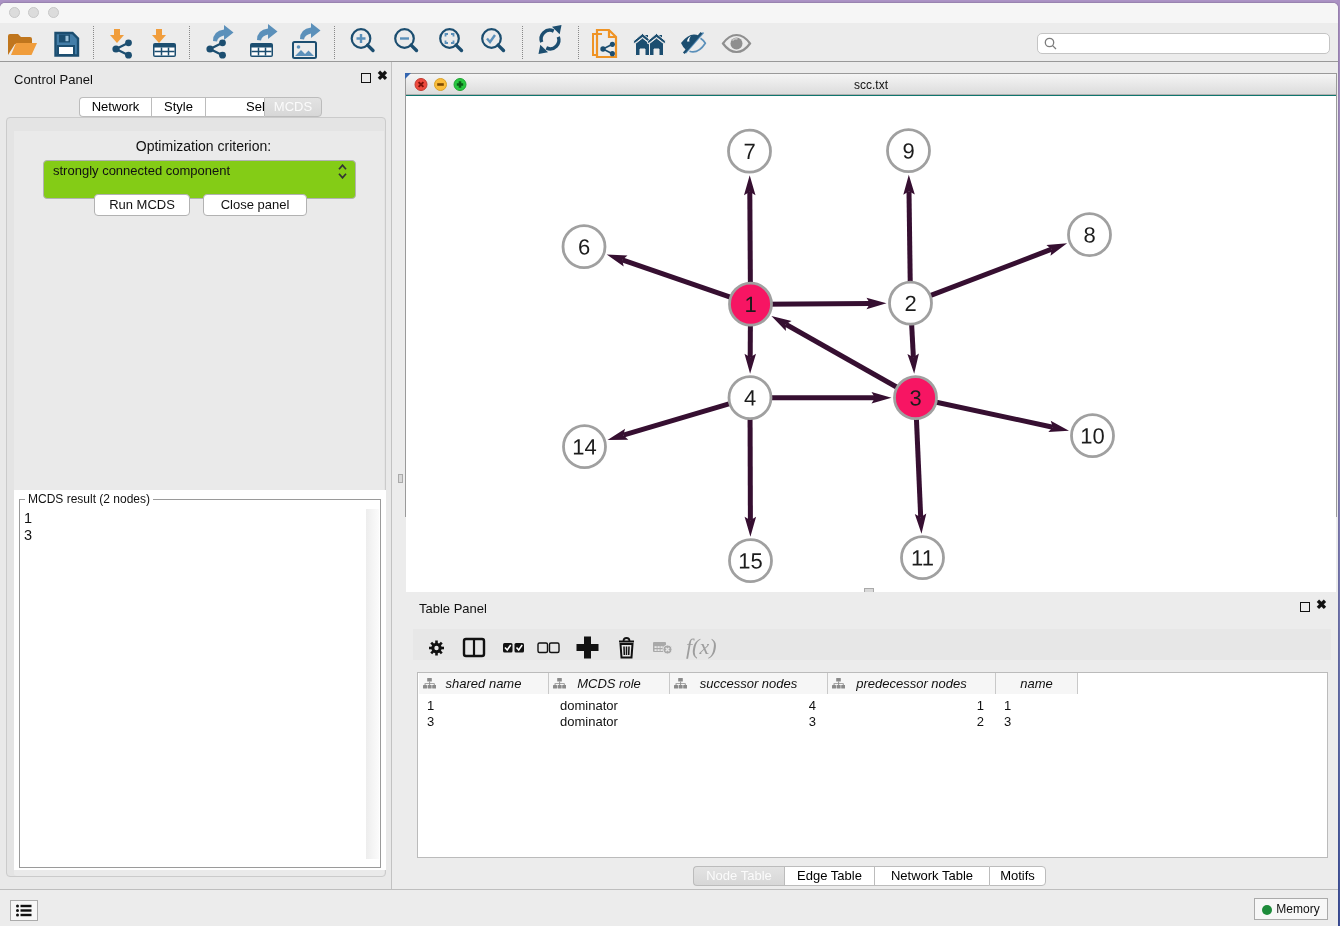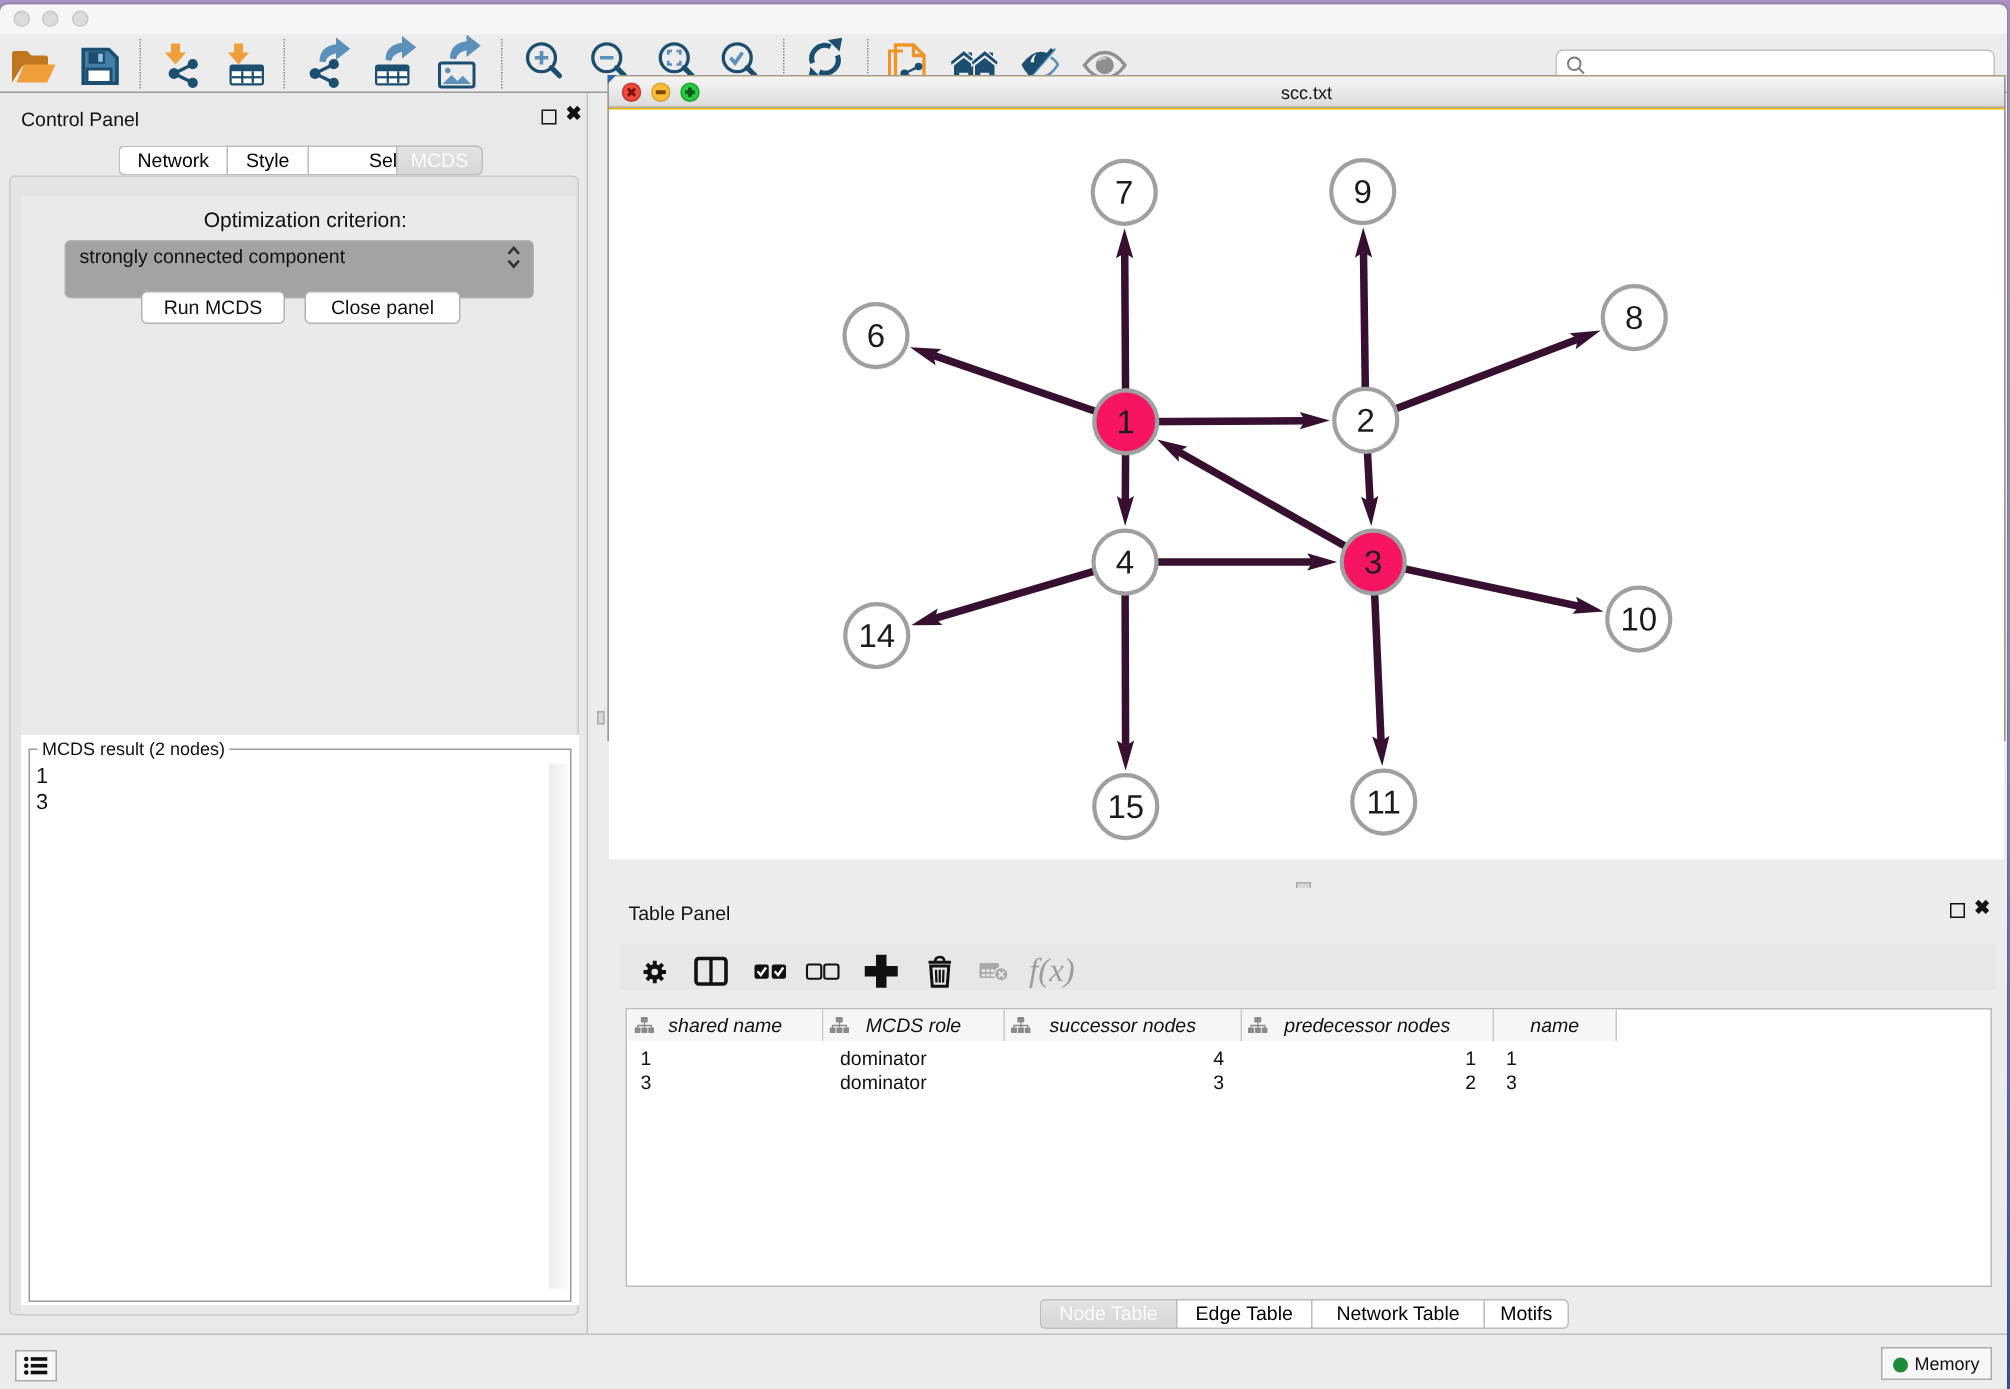--- a/index.html
+++ b/index.html
@@ -40,7 +40,7 @@
 #fieldset .vscroll { position:absolute; right:1px; top:9px; width:13px; height:350px; background:linear-gradient(90deg,#ededed,#fbfbfb); }
 #cpgrip { position:absolute; left:398px; top:471px; width:5px; height:9px; background:#d8d8d8; border:1px solid #aaa; }
 
-#net { position:absolute; left:405px; top:47px; width:932px; height:444px; background:#eab308; border:1px solid #9a9a9a; }
+#net { position:absolute; left:405px; top:70px; width:932px; height:444px; background:#0f766e; border:1px solid #9a9a9a; }
 #net-title { position:absolute; left:0; top:0; width:100%; height:21px; background:linear-gradient(#f5f5f5,#dcdcdc); border-bottom:1px solid #b0b0b0; }
 #net-title .txt { position:absolute; width:100%; text-align:center; top:4px; font-size:12px; color:#111; }
 #net-canvas { position:absolute; left:0; top:22px; width:930px; height:500px; background:#fff; }

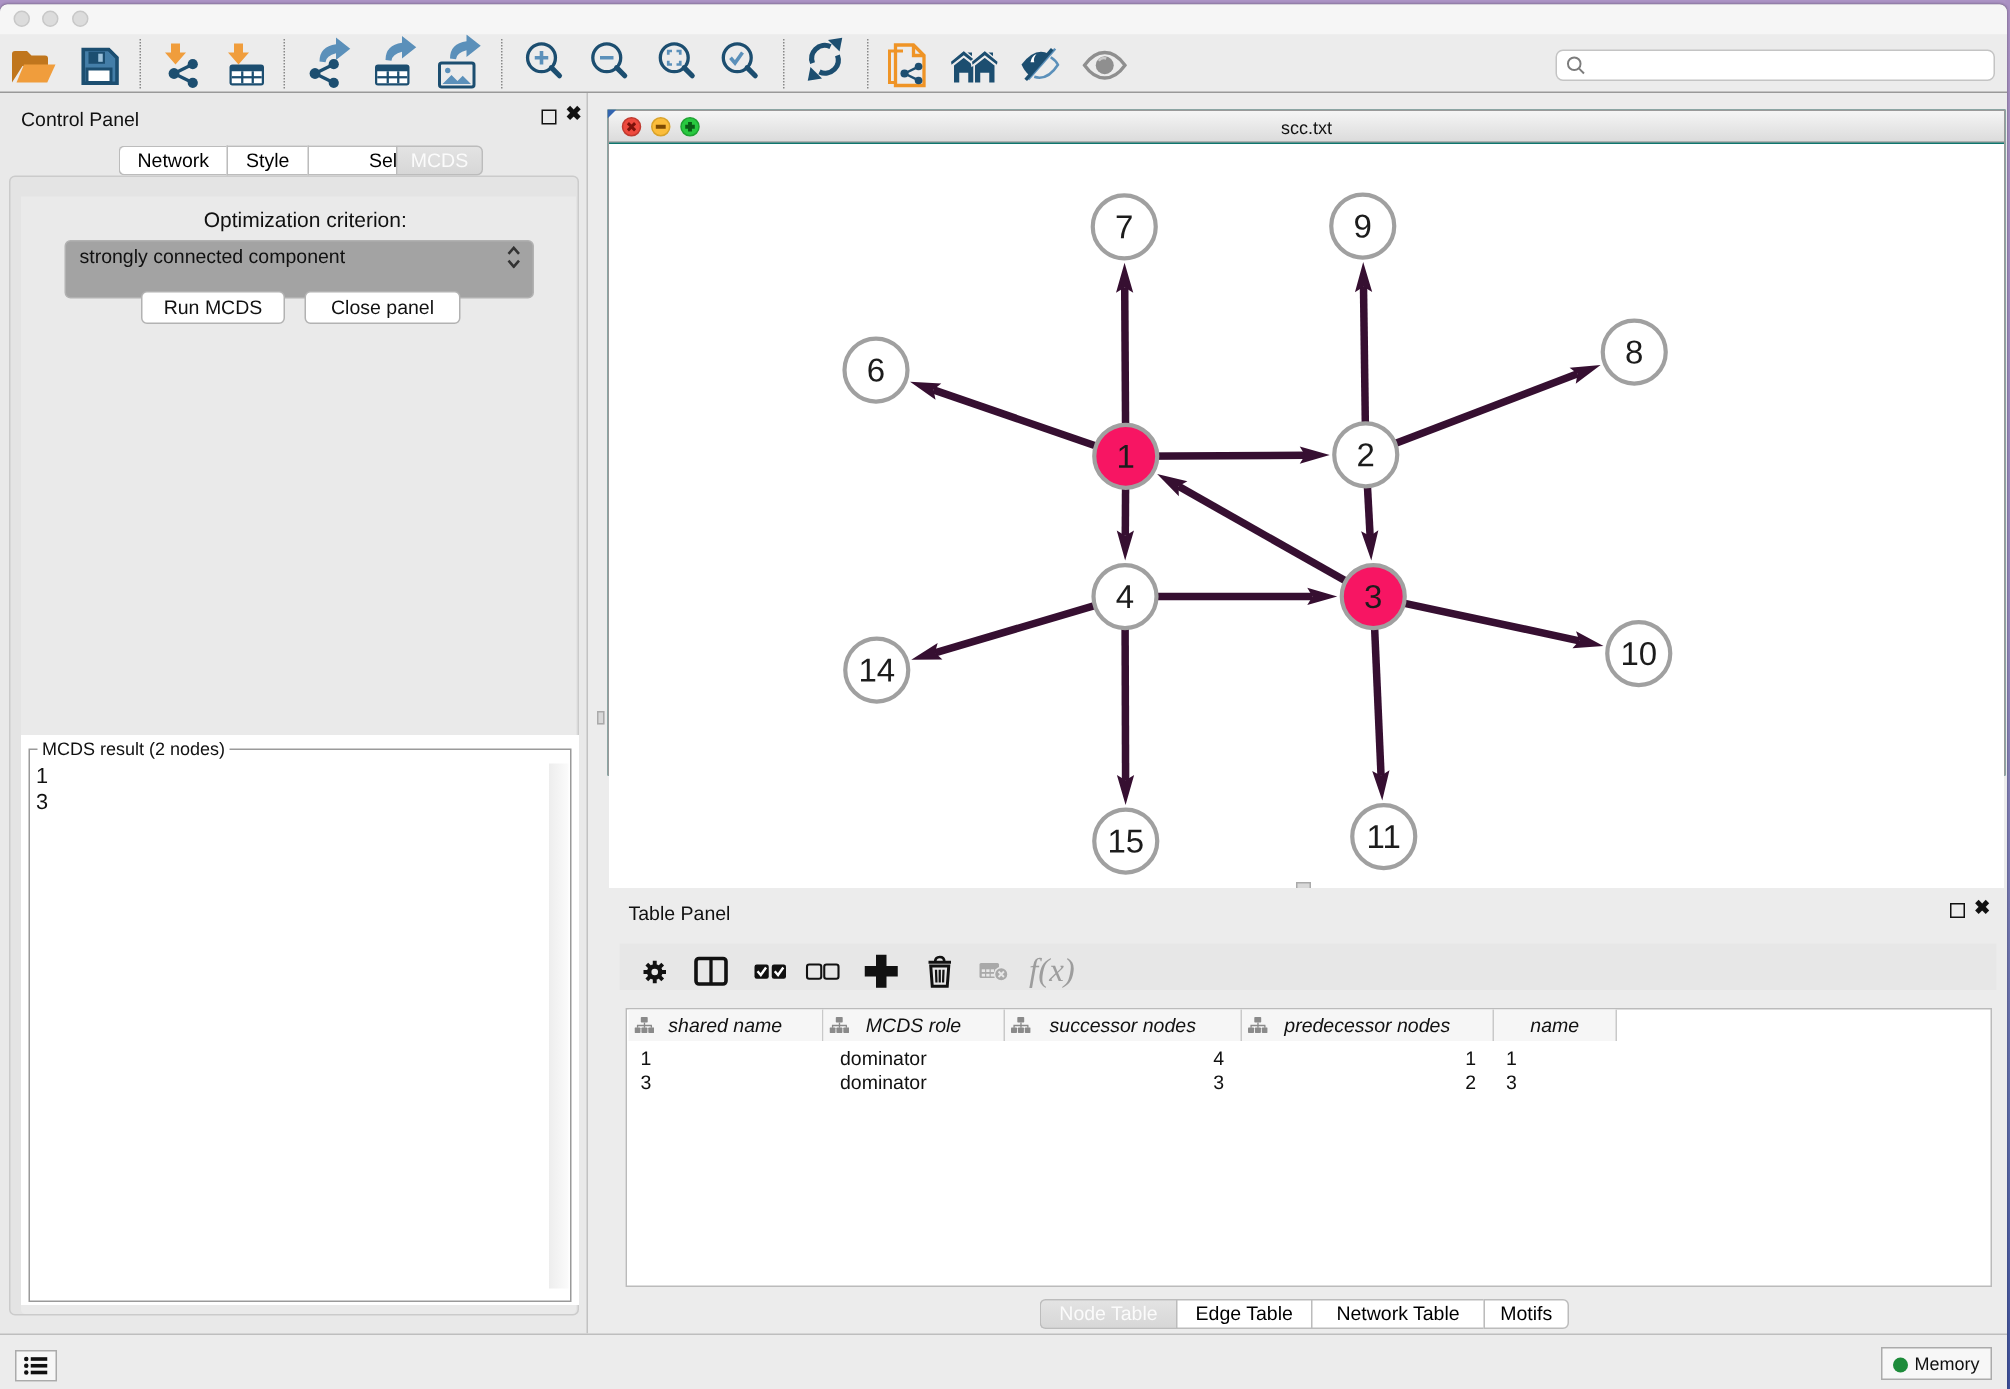--- a/index.html
+++ b/index.html
@@ -31,7 +31,7 @@
 #cp-content { position:absolute; left:6px; top:55px; width:380px; height:760px; background:#e4e4e4; border:1px solid #cbcbcb; border-radius:4px; }
 #cp-inner { position:absolute; left:7px; top:13px; width:370px; height:745px; background:#eaeaea; border-radius:0 0 3px 3px; }
 #opt-label { position:absolute; left:0; top:76px; width:392px; text-align:center; font-size:14px; color:#111;padding-left:15px; }
-#opt-select { position:absolute; left:43px; top:98px; width:313px; height:39px; background:#a3a3a3; border:1px solid #b2b2b2; border-radius:4px; font-size:13px; color:#111; line-height:20px; padding-left:9px; }
+#opt-select { position:absolute; left:43px; top:98px; width:313px; height:39px; background:#84cc16; border:1px solid #b2b2b2; border-radius:4px; font-size:13px; color:#111; line-height:20px; padding-left:9px; }
 .btn { position:absolute; height:22px; background:#fff; border:1px solid #b2b2b2; border-radius:4px; font-size:13px; color:#111; text-align:center; line-height:20px; }
 #resultbox { position:absolute; left:14px; top:428px; width:372px; height:380px; background:#fff; }
 #fieldset { position:absolute; left:5px; top:9px; width:362px; height:369px; border:1px solid #9a9a9a; }

